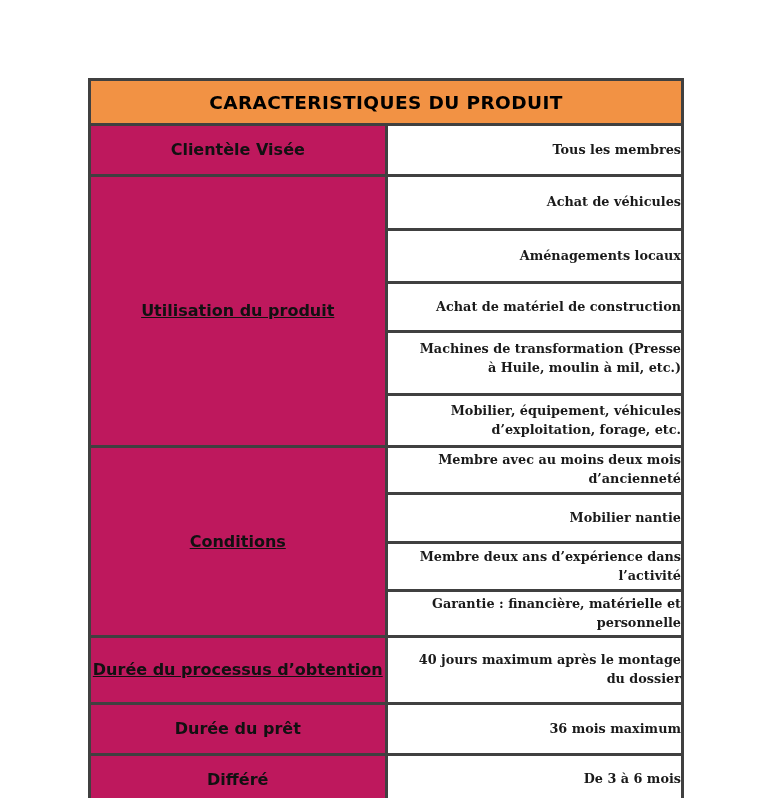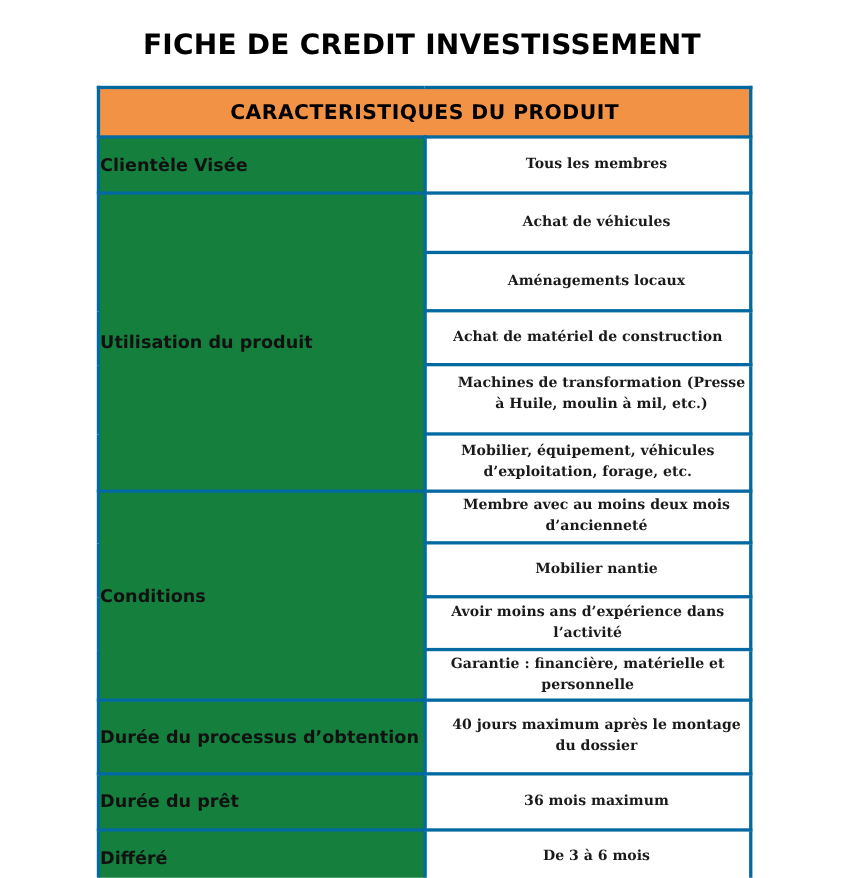--- a/index.html
+++ b/index.html
@@ -114,7 +114,6 @@
 
 <div class="page">
 
-  <div class="doc-title">FICHE DE CREDIT INVESTISSEMENT</div>
 
   <table class="fiche-table">
     <tbody>

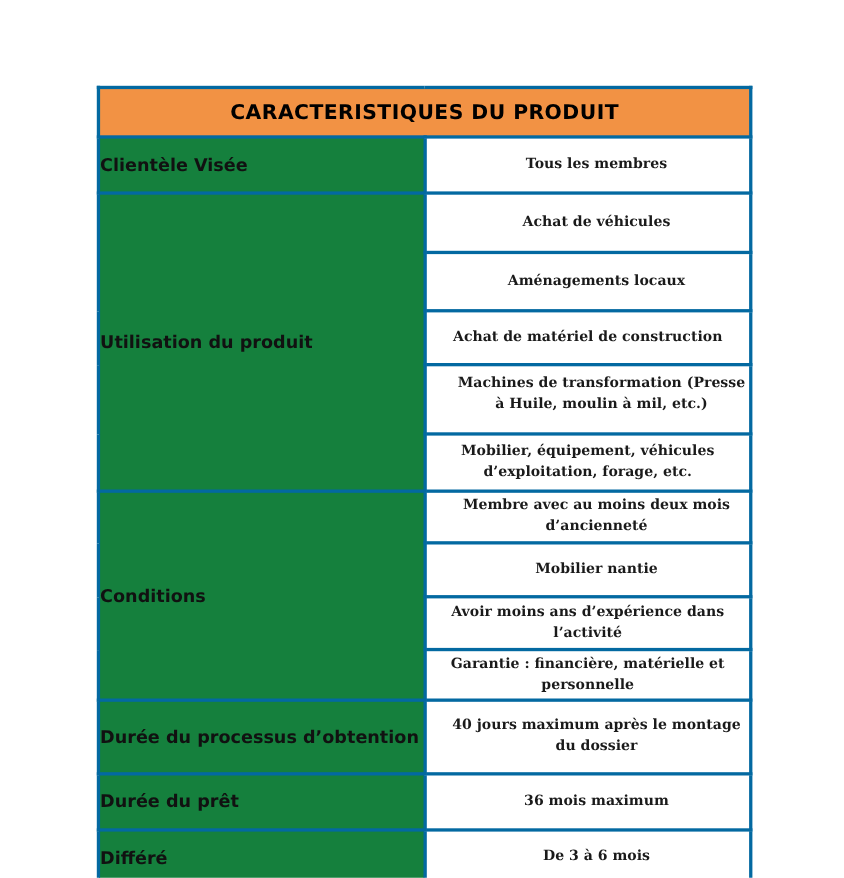--- a/index.html
+++ b/index.html
@@ -48,7 +48,7 @@
   }
   .fiche-table td,
   .fiche-table th {
-    border: 3px solid #0369a1;
+    border: 3px solid #404040;
     padding: 0;
     vertical-align: middle;
   }

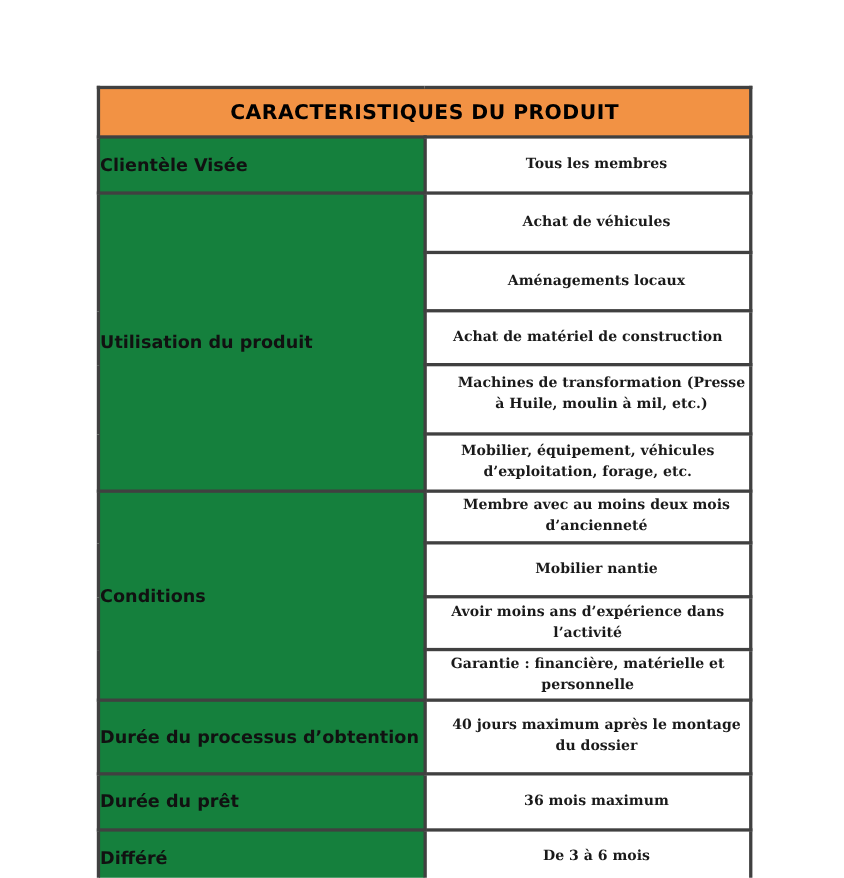--- a/index.html
+++ b/index.html
@@ -68,7 +68,7 @@
   
   .label-cell {
     width: 160px;
-    background: #15803d;
+    background: #be185d;
     font-family: "DejaVu Sans", sans-serif;
     font-weight: bold;
     font-size: 16px;
@@ -76,7 +76,7 @@
     color: #111111;
     padding: 2px 0 2px 8px;
     vertical-align: middle;
-    text-align: left;
+    text-align: center;
   }
   .label-cell.vcenter { vertical-align: middle; }
 

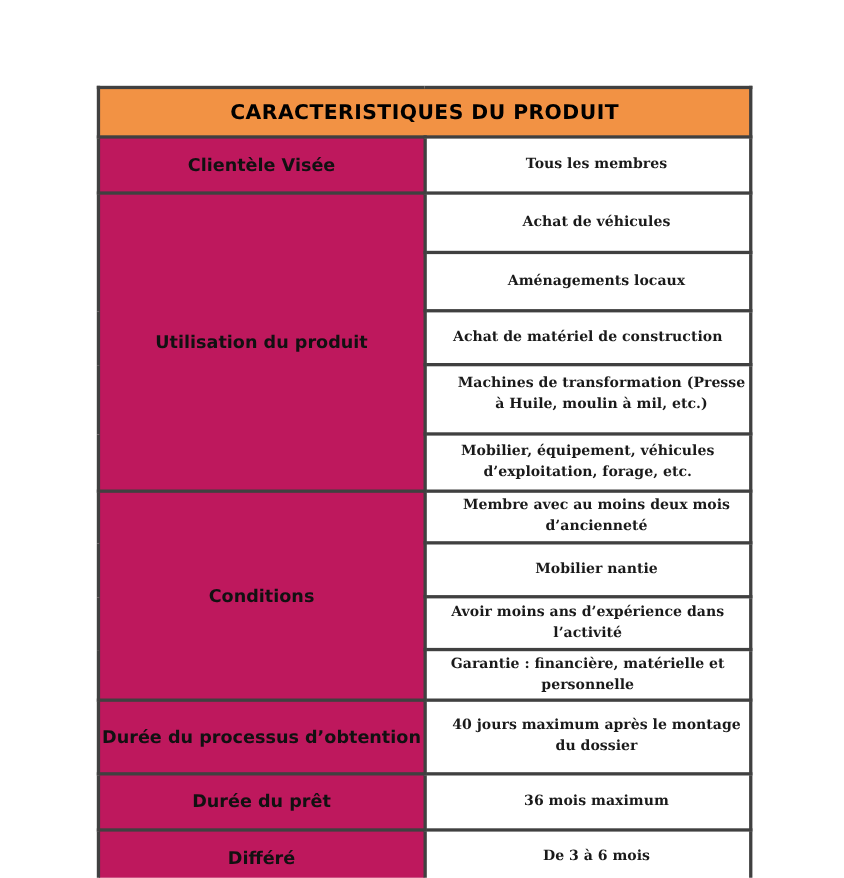--- a/index.html
+++ b/index.html
@@ -90,7 +90,7 @@
     color: #1a1a1a;
     padding: 4px 6px 4px 10px;
     vertical-align: middle;
-    text-align: center;
+    text-align: right;
   }
   .value-cell.pad-more { padding-left: 16px; }
   .value-cell.topalign { vertical-align: top; padding-top: 7px; padding-left: 25px; }

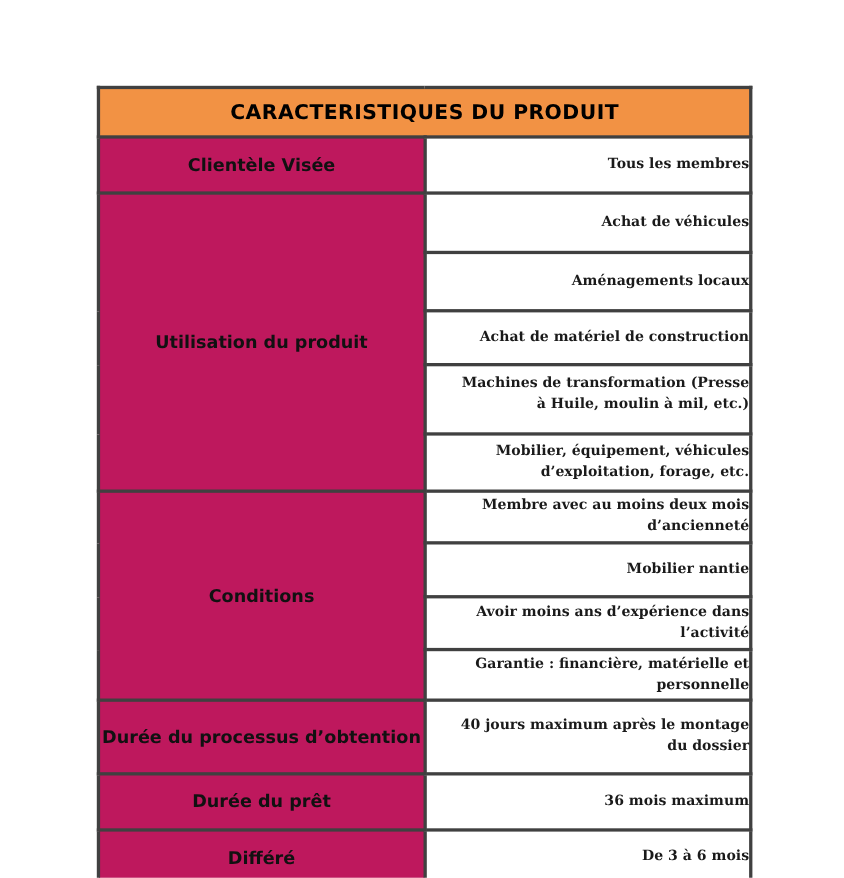--- a/index.html
+++ b/index.html
@@ -78,7 +78,7 @@
     vertical-align: middle;
     text-align: center;
   }
-  .label-cell.vcenter { vertical-align: middle; }
+  .label-cell.vcenter { vertical-align: middle; text-decoration: underline; }
 
   
   .value-cell {

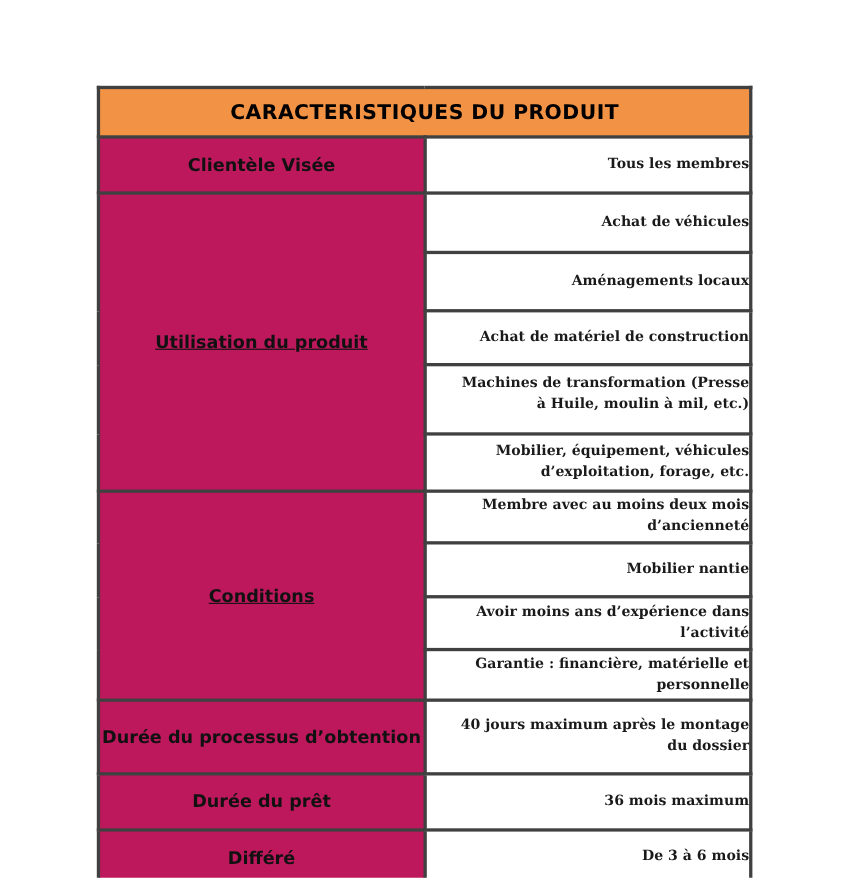--- a/index.html
+++ b/index.html
@@ -152,7 +152,7 @@
         <td class="value-cell pad-more h-cond-2">Mobilier nantie</td>
       </tr>
       <tr>
-        <td class="value-cell h-cond-3">Avoir moins ans d’expérience dans l’activité</td>
+        <td class="value-cell h-cond-3">Membre deux ans d’expérience dans l’activité</td>
       </tr>
       <tr>
         <td class="value-cell h-cond-4">Garantie : financière, matérielle  et personnelle</td>

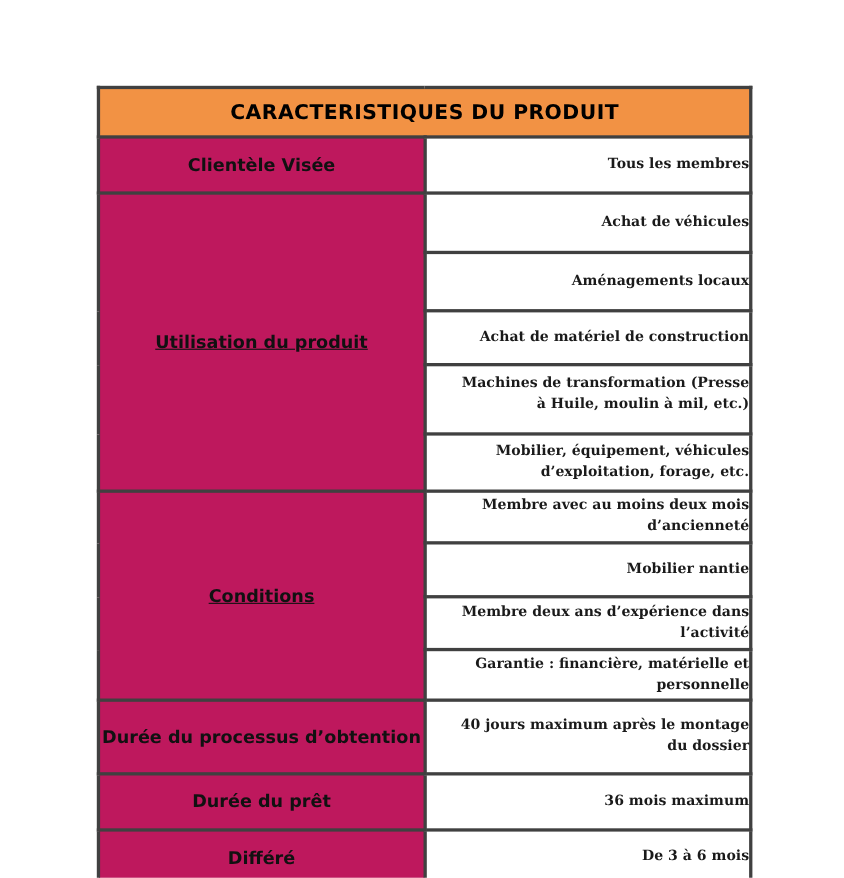--- a/index.html
+++ b/index.html
@@ -105,7 +105,7 @@
   .h-cond-2     { height: 46px; }
   .h-cond-3     { height: 45px; }
   .h-cond-4     { height: 43px; }
-  .h-duree-proc { height: 64px; }
+  .h-duree-proc { height: 64px; text-decoration: underline; }
   .h-duree-pret { height: 48px; }
   .h-differe    { height: 47px; }
 </style>

